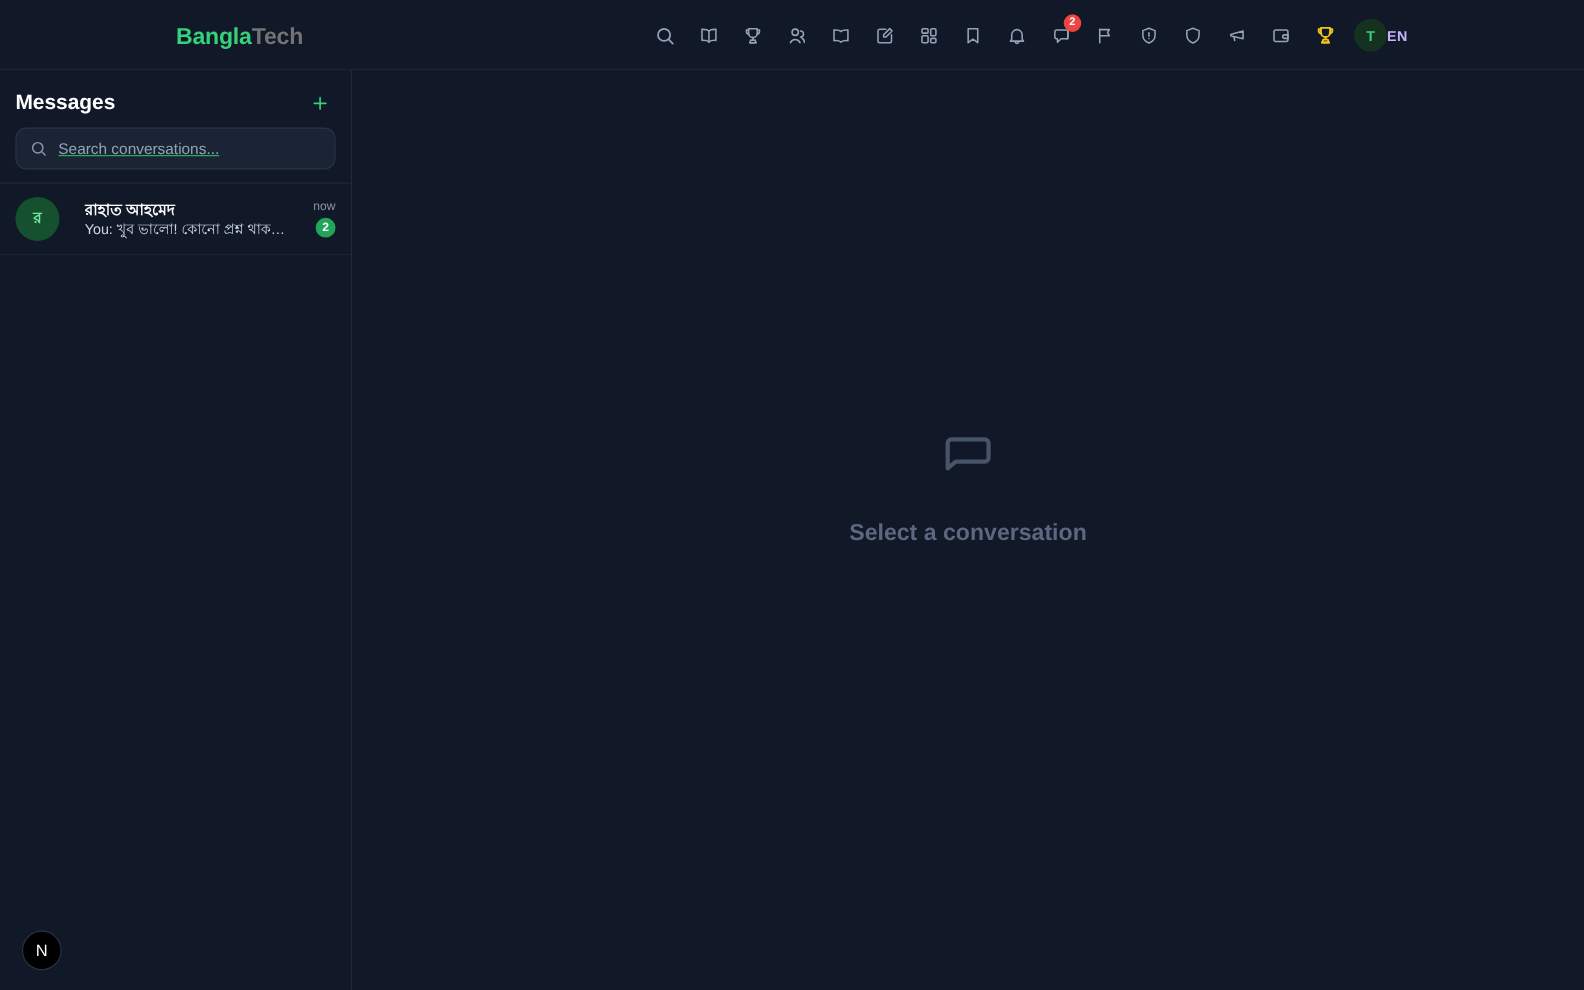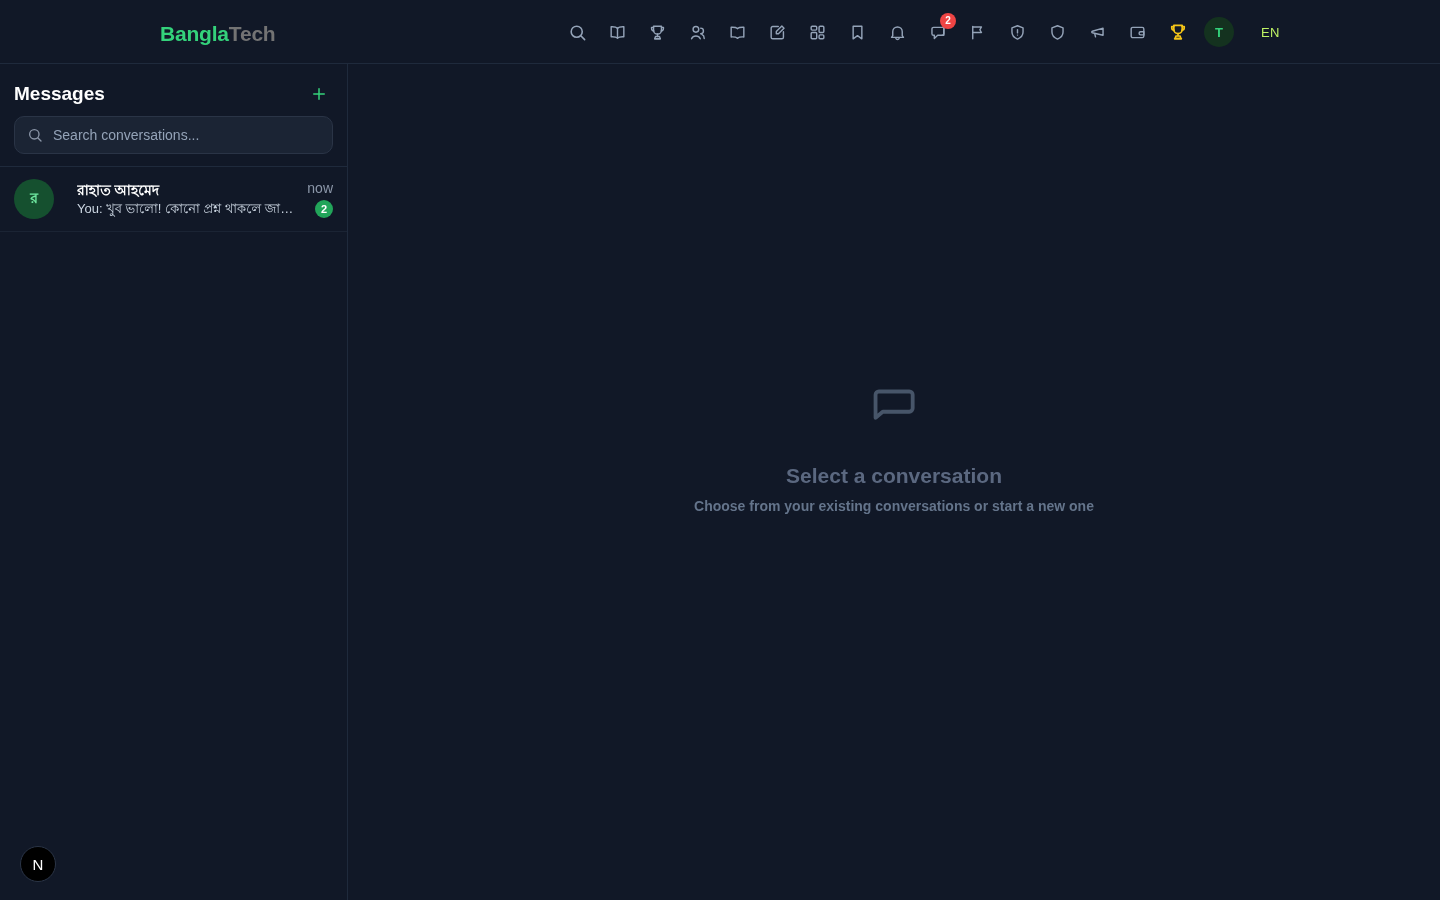--- a/index.html
+++ b/index.html
@@ -71,9 +71,9 @@
     cursor: pointer;
   }
   .lang-btn {
-    margin-left: 27px;
-    color: #bef264;
-    font-size: 13px; font-weight: normal;
+    margin-left: 0;
+    color: #c4b5fd;
+    font-size: 13px; font-weight: bold;
     letter-spacing: 0.5px;
     cursor: pointer;
   }

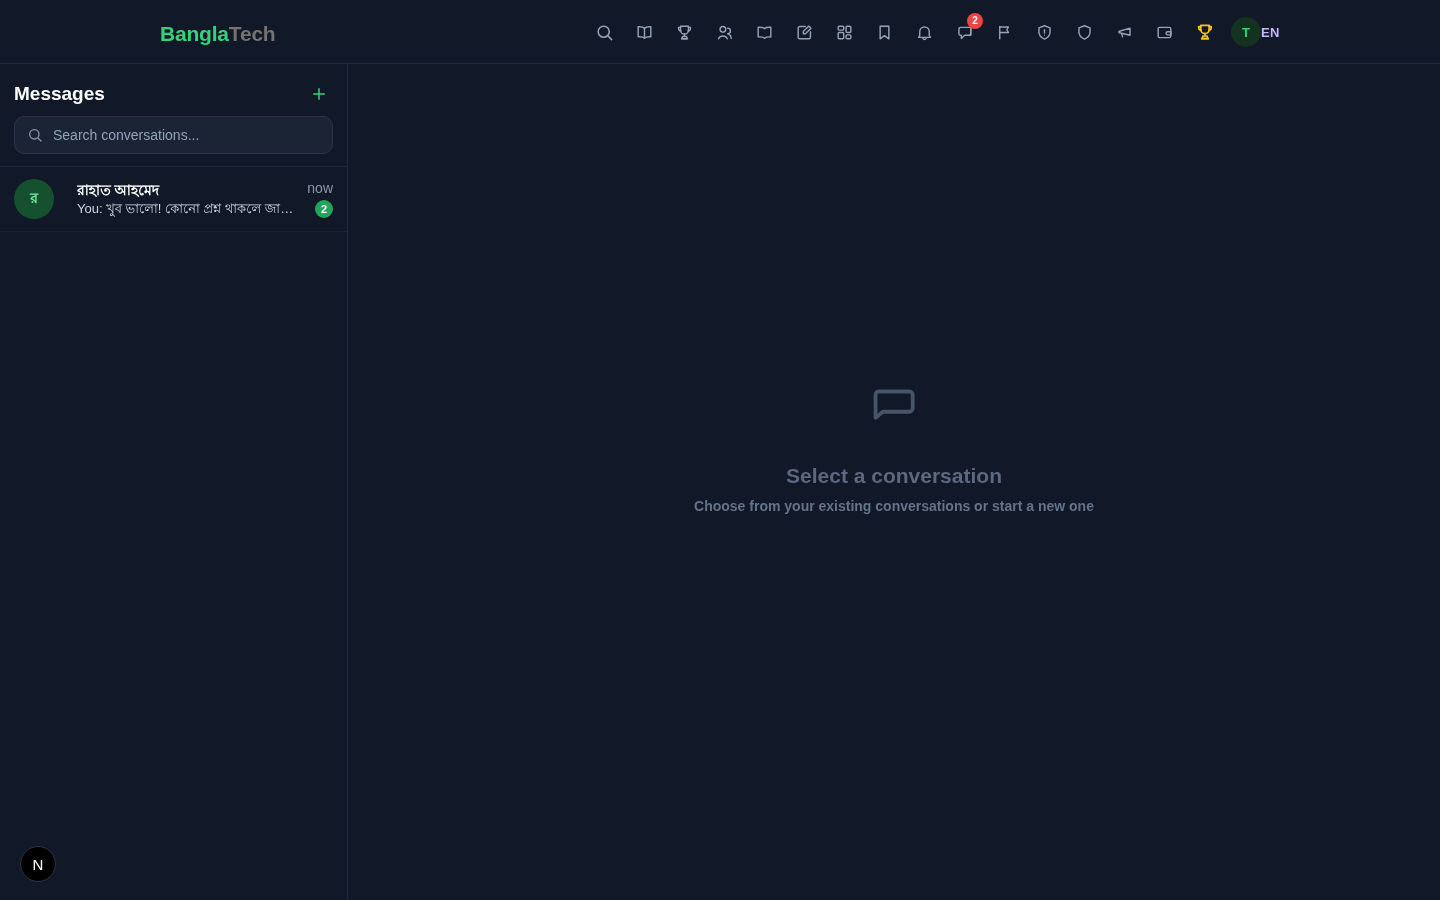--- a/index.html
+++ b/index.html
@@ -82,7 +82,7 @@
   .body-wrap { display: flex; height: 836px; }
 
   .sidebar {
-    width: 348px;
+    width: 320px;
     background: #111827;
     border-right: 1px solid #1f2a3c;
     position: relative;

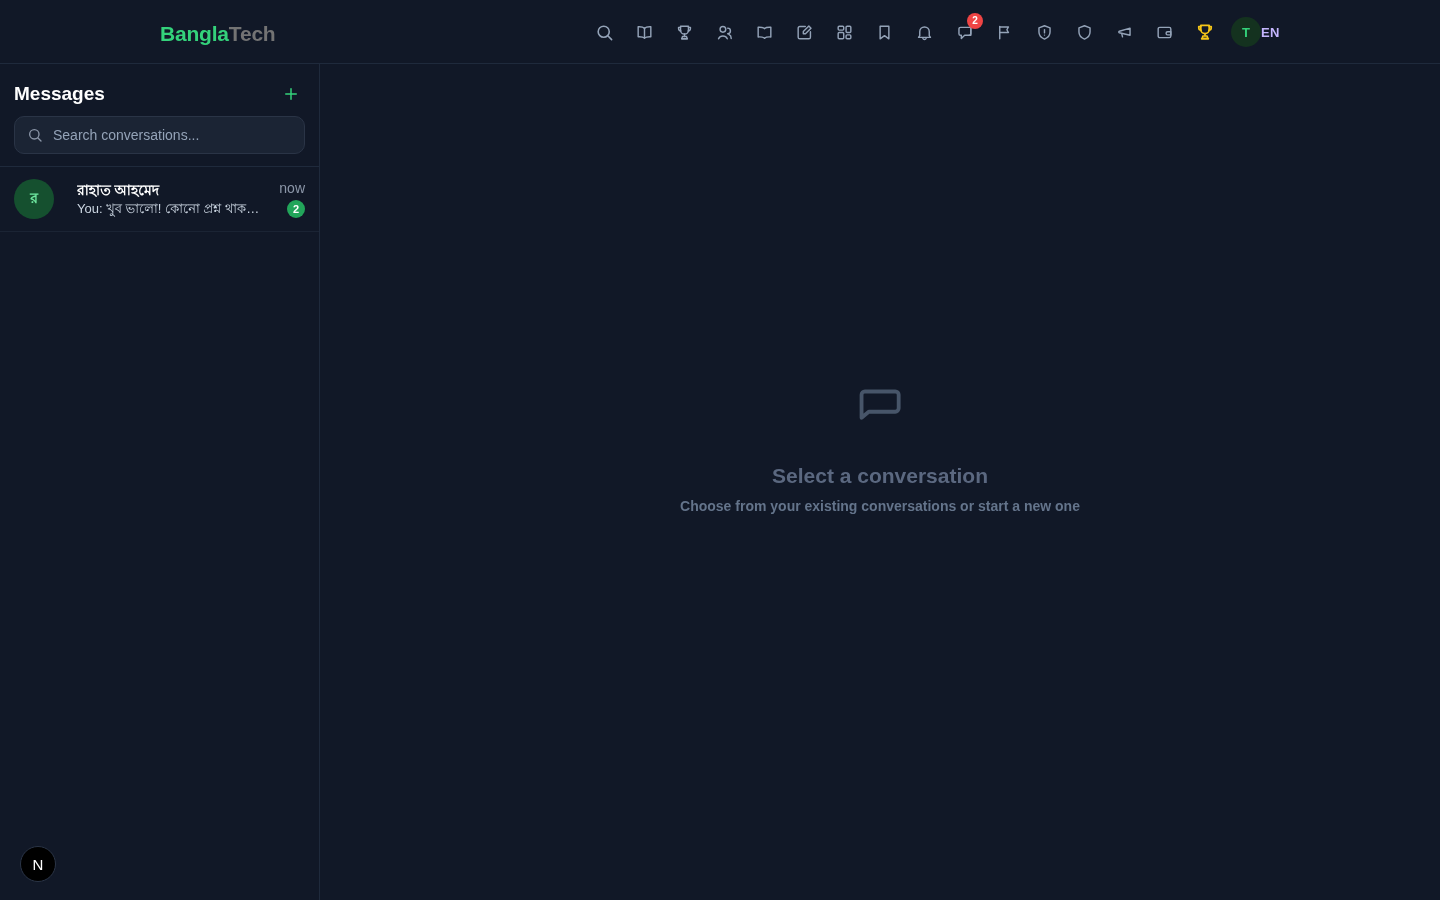--- a/index.html
+++ b/index.html
@@ -115,9 +115,10 @@
   }
   .sb-search input {
     background: transparent; border: 0; outline: 0;
-    color: #bef264; font-size: 14px;
+    color: #22c55e; font-size: 14px;
     font-family: "Liberation Sans", sans-serif;
     width: 100%;
+    text-decoration: underline;
   }
   .sb-search input::placeholder { color: #94a3b8; }
 

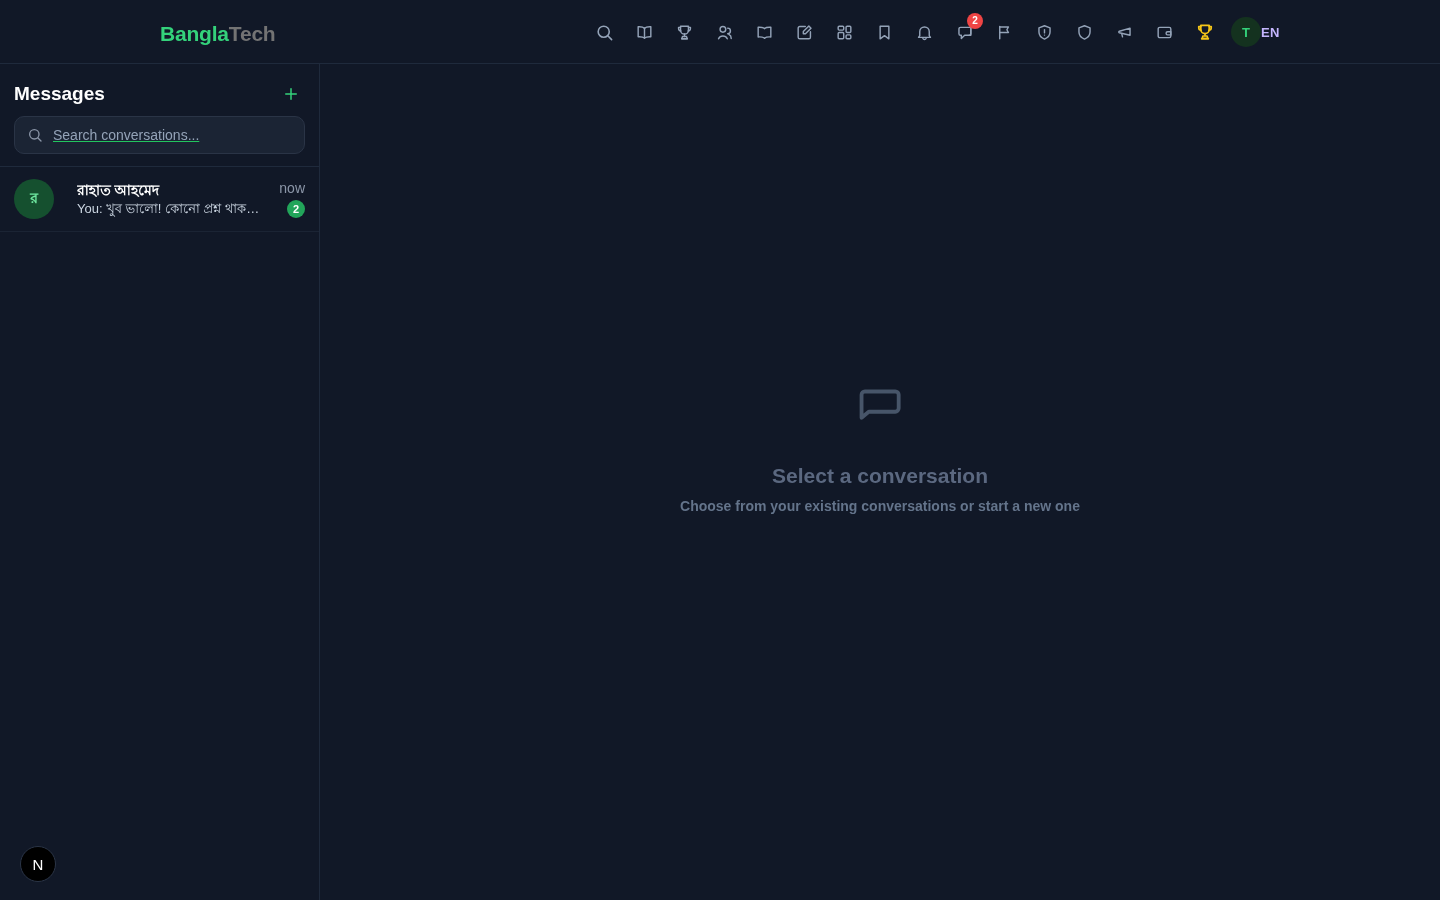--- a/index.html
+++ b/index.html
@@ -154,7 +154,7 @@
     display: flex; flex-direction: column; align-items: flex-end; gap: 4px;
     flex: 0 0 auto;
   }
-  .conv-time { color: #8b96a8; font-size: 14px; }
+  .conv-time { color: #8b96a8; font-size: 11px; }
   .conv-badge {
     background: #22a55a; color: #ffffff;
     min-width: 18px; height: 18px;

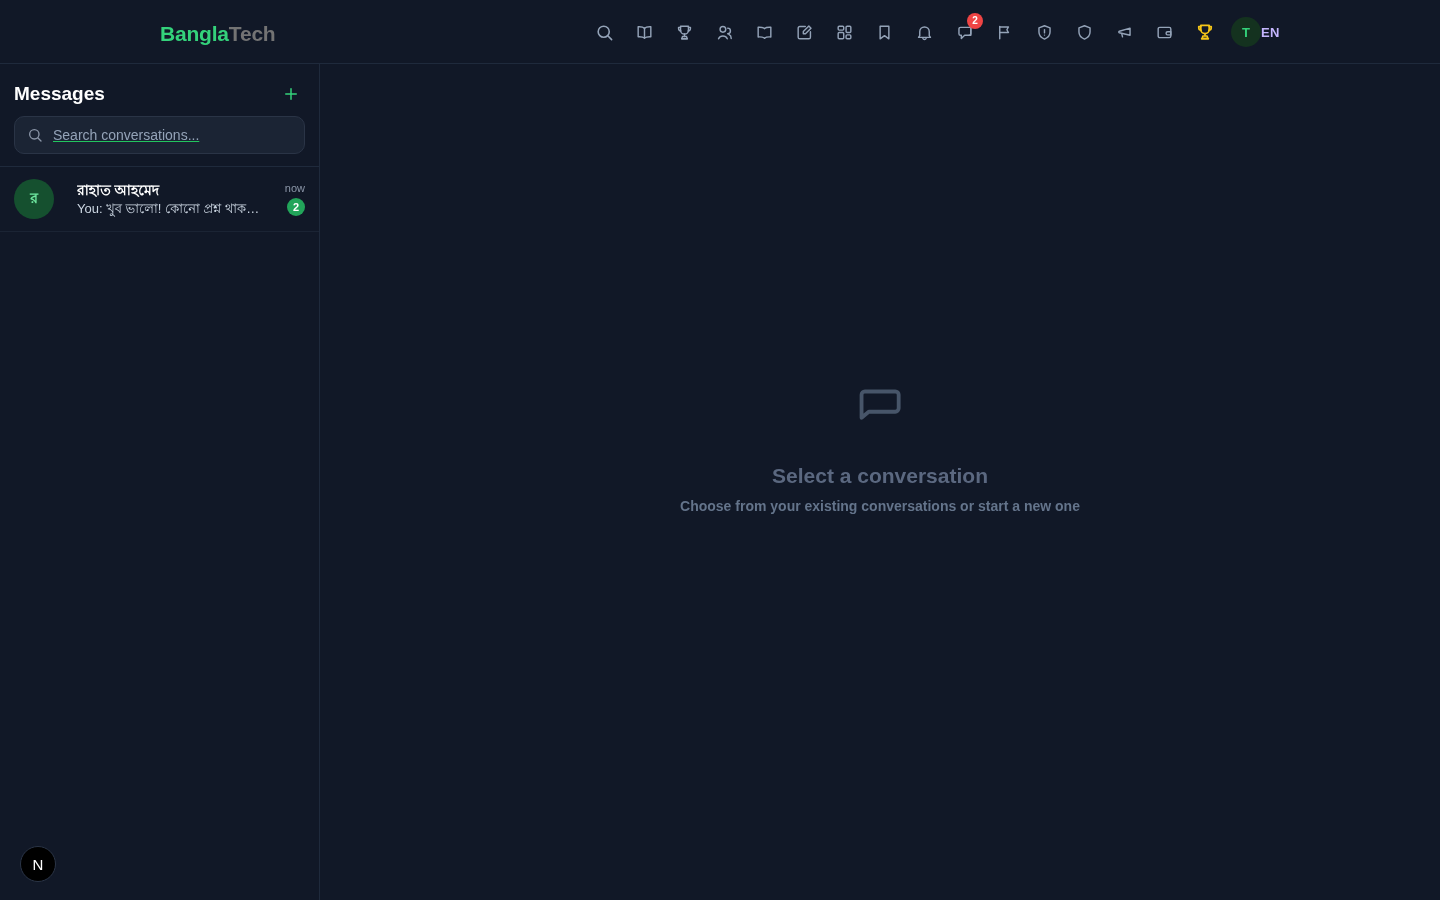--- a/index.html
+++ b/index.html
@@ -384,7 +384,6 @@
           </svg>
       </div>
       <div class="empty-title">Select a conversation</div>
-      <div class="empty-sub">Choose from your existing conversations or start a new one</div>
     </div>
   </div>
 

